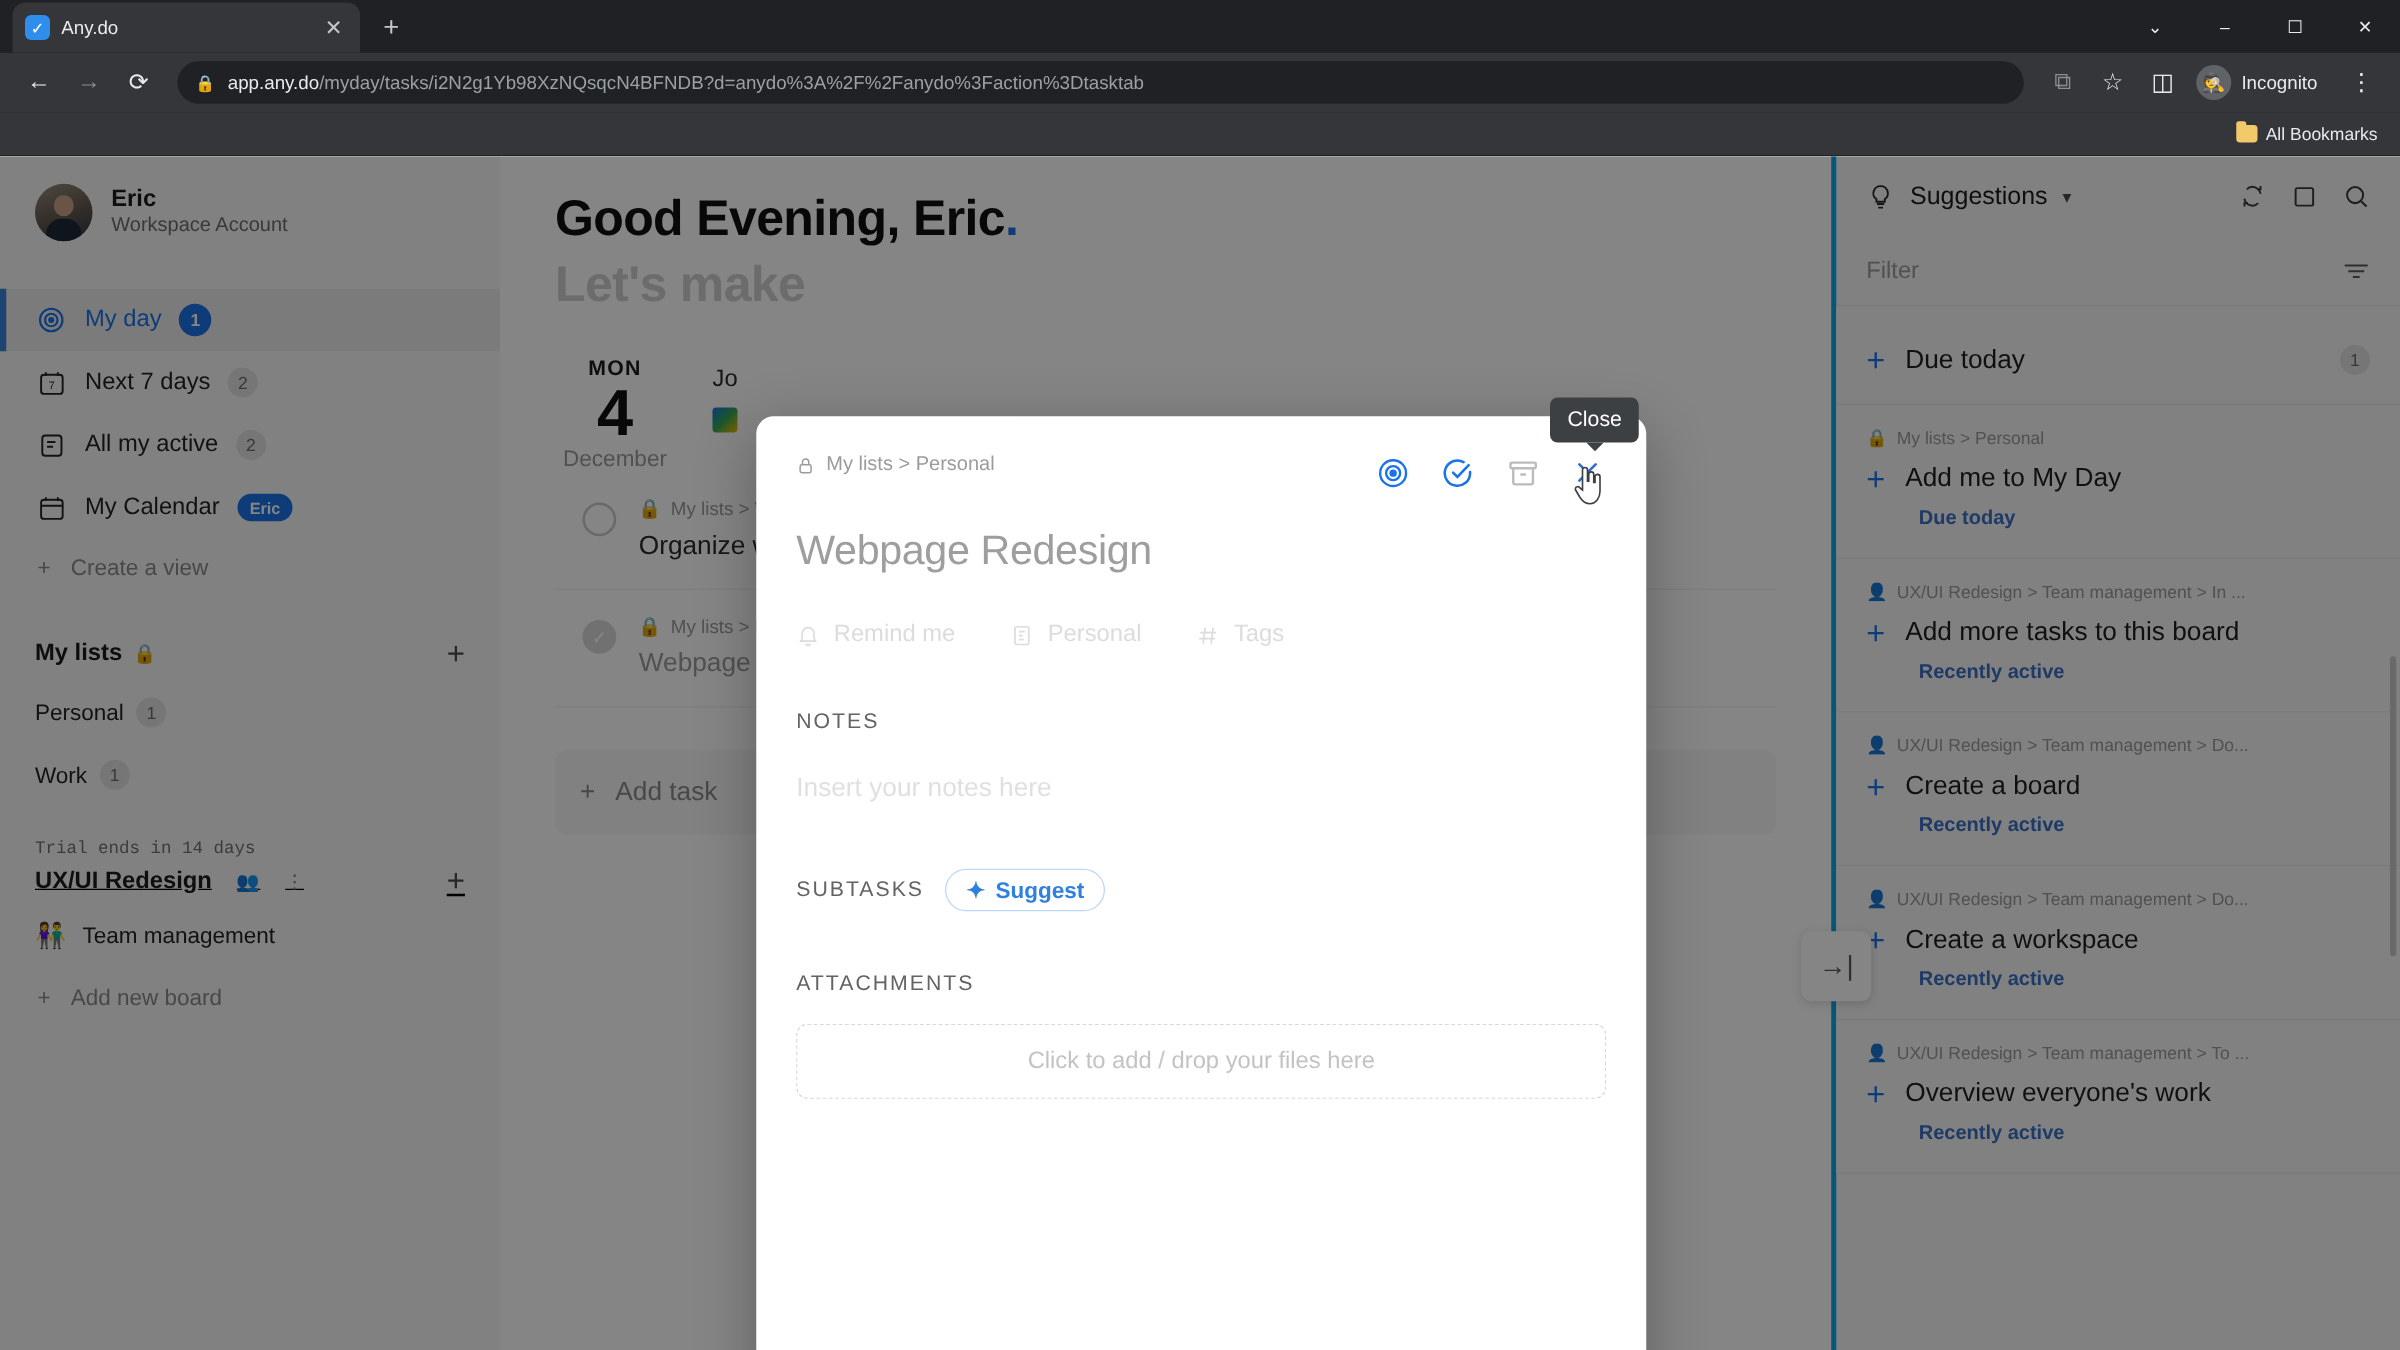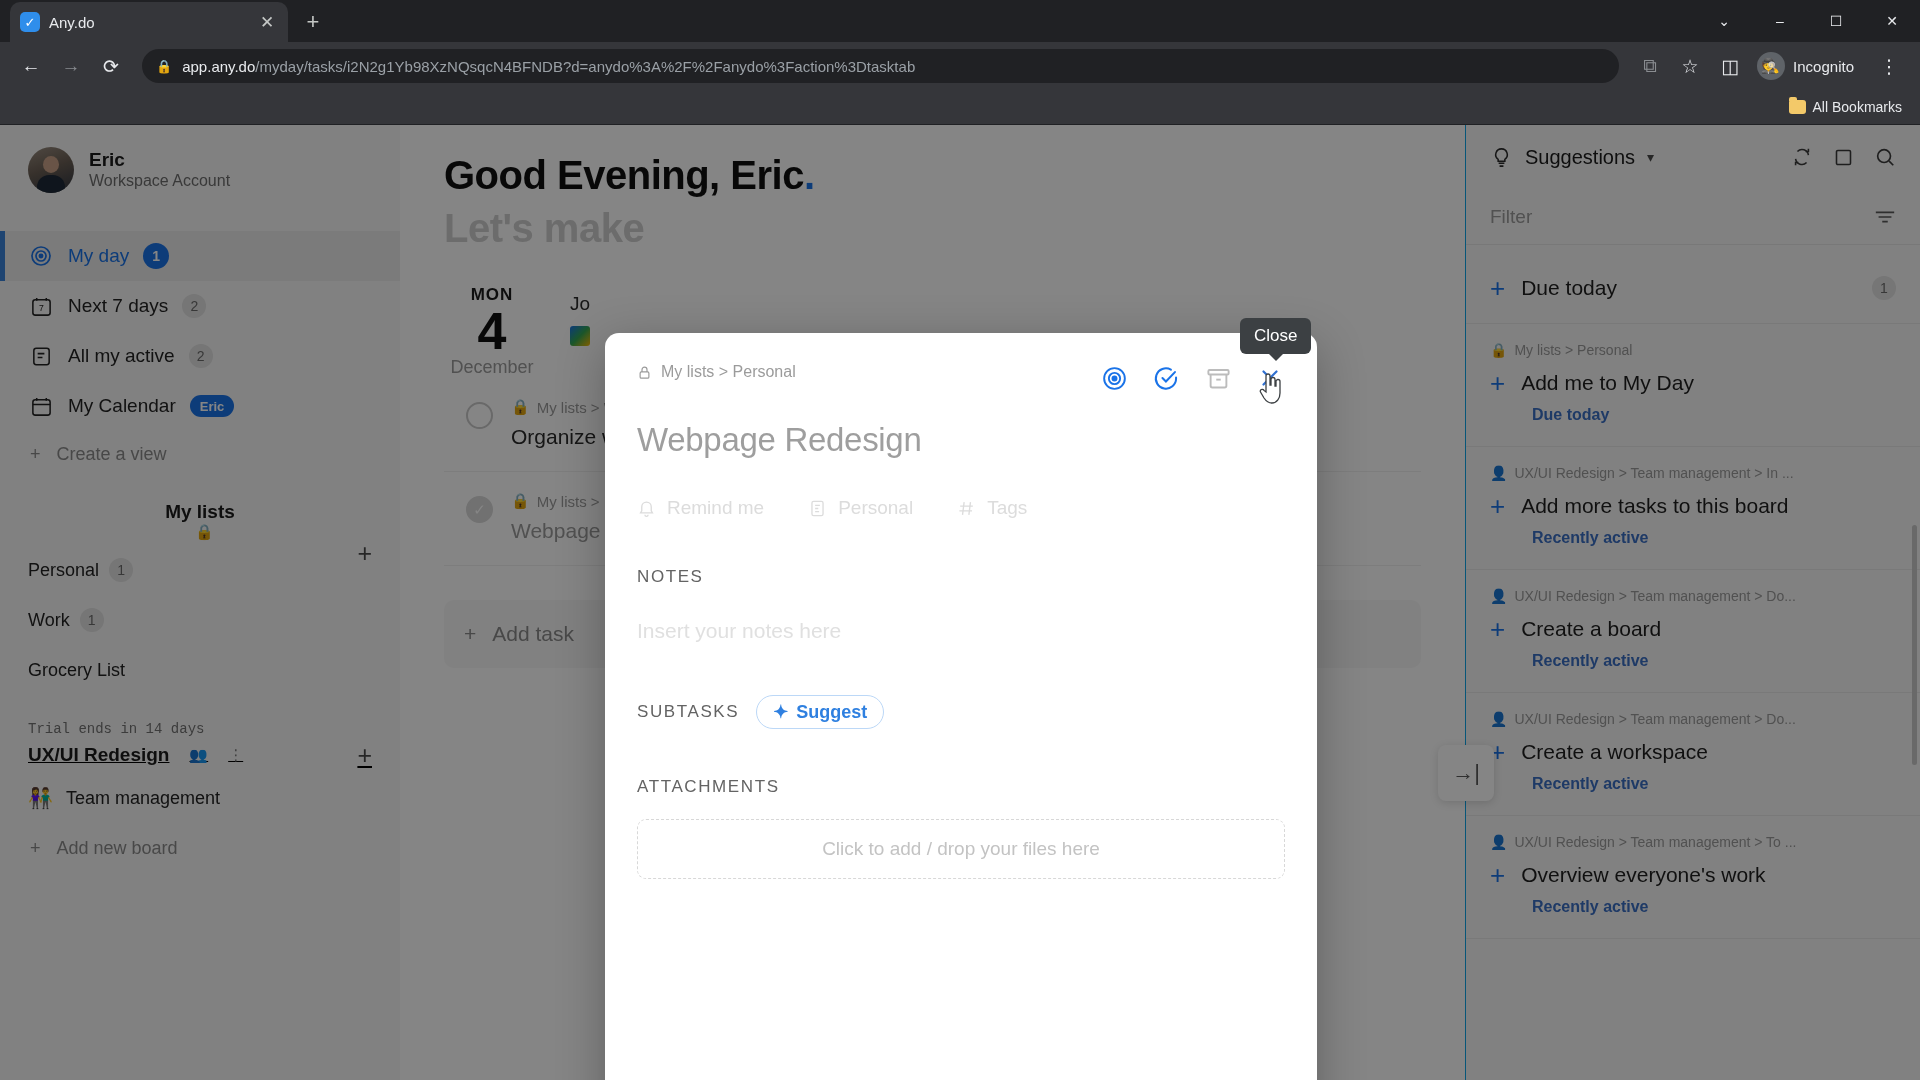--- a/index.html
+++ b/index.html
@@ -110,7 +110,7 @@
   .addtask { display: flex; align-items: center; gap: 16px; margin-top: 34px; padding: 22px 0 22px 20px; background: #f7f7f7; border-radius: 10px; color: #8b8b8b; font-size: 21px; }
 
   
-  .rpanel { position: absolute; right: 0; top: 0; width: 455px; height: 955px; background: #f7f7f7; border-left: 1px solid #0ea5e9; }
+  .rpanel { position: absolute; right: 0; top: 0; width: 455px; height: 955px; background: #f7f7f7; border-left: 4px solid #0ea5e9; }
   .rp-head { display: flex; align-items: center; padding: 0 24px; height: 64px; gap: 12px; }
   .rp-title { font-size: 20px; color: #1b1b1b; }
   .rp-caret { color: #4a4a4a; font-size: 14px; }

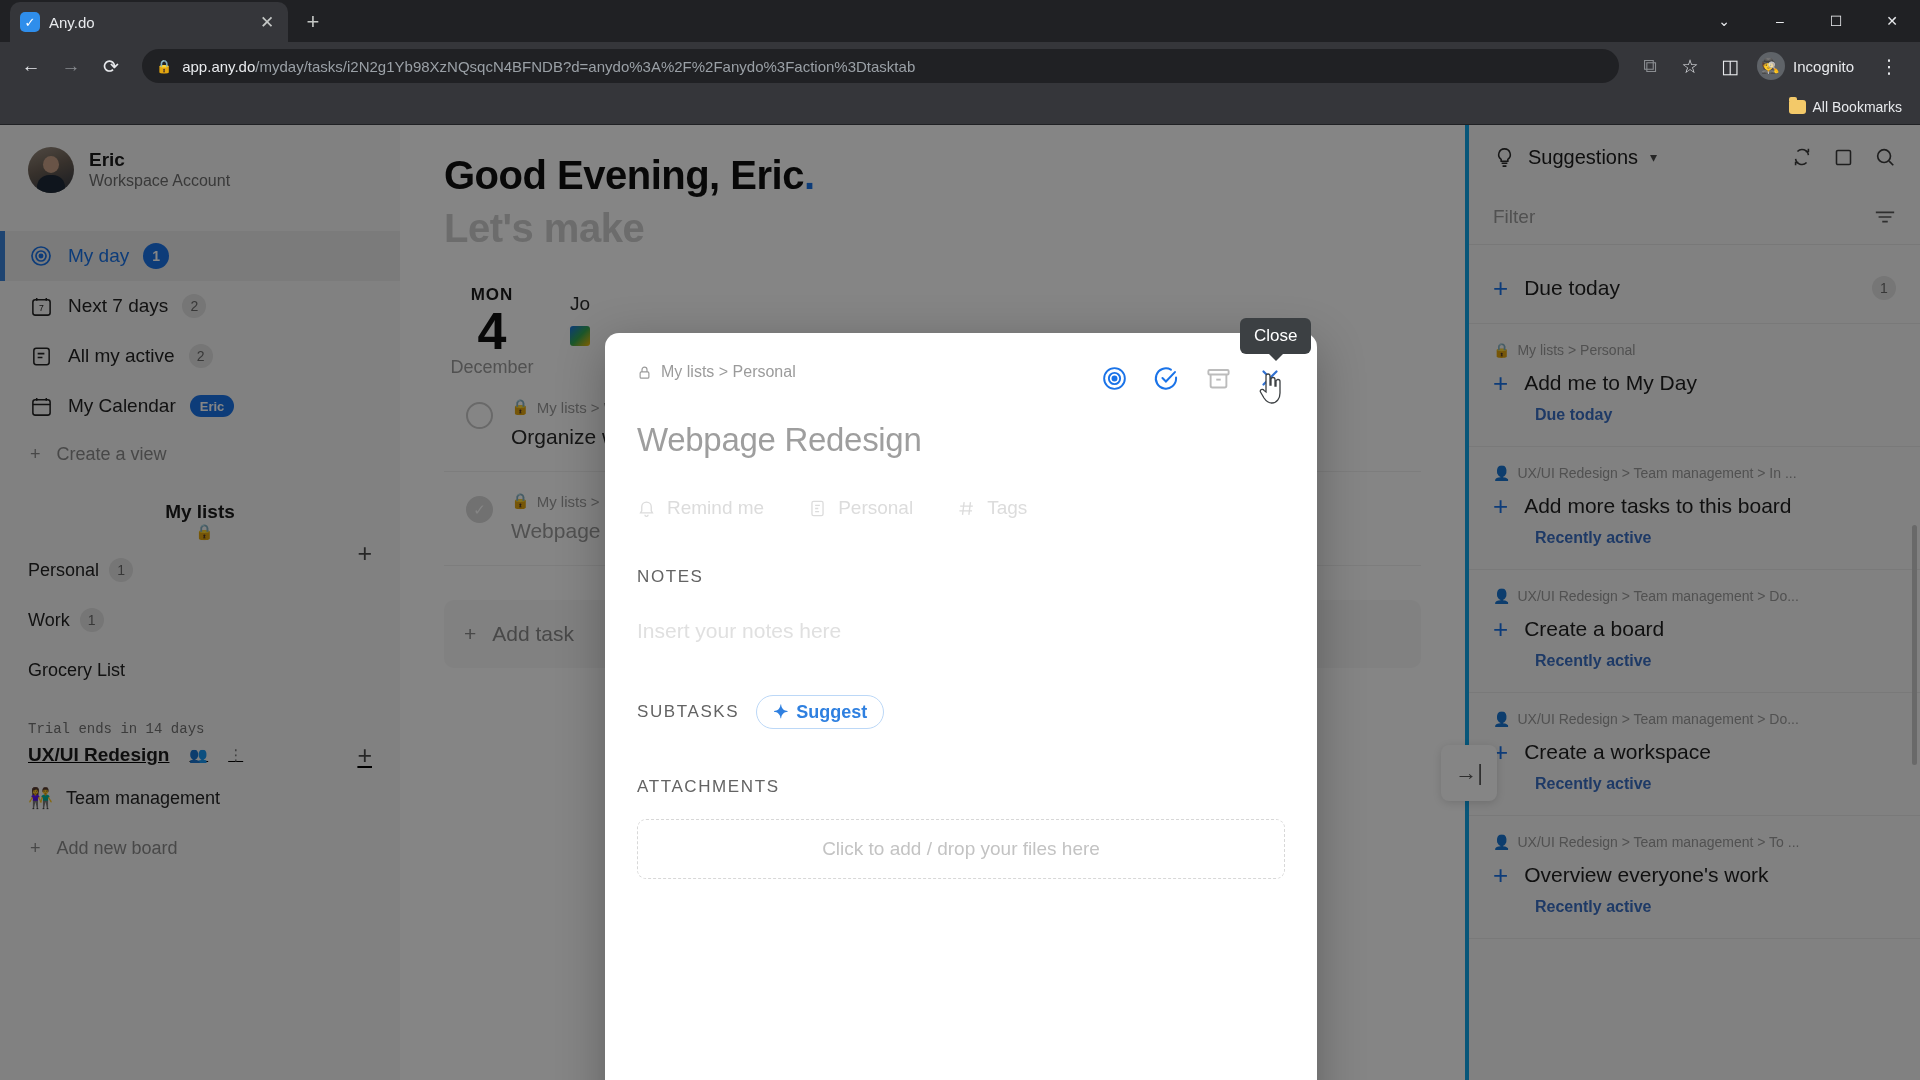--- a/index.html
+++ b/index.html
@@ -72,7 +72,7 @@
   .badge-beta { background: #1a73e8; color: #fff; font-size: 13px; height: 22px; border-radius: 11px; display: flex; align-items: center; justify-content: center; padding: 0 10px; font-weight: 600; }
   .nav-add { display: flex; align-items: center; gap: 16px; height: 46px; padding: 0 30px; font-size: 18px; color: #8b8b8b; }
 
-  .sec-head { display: flex; align-items: center; padding: 0 28px; height: 44px; margin-top: 24px; flex-direction: column; }
+  .sec-head { display: flex; align-items: center; padding: 0 28px; height: 44px; margin-top: 24px; }
   .sec-title { font-size: 19px; font-weight: 700; color: #1b1b1b; }
   .sec-lock { margin-left: 9px; color: #7d7d7d; font-size: 15px; }
   .sec-plus { margin-left: auto; color: #4a4a4a; font-size: 25px; line-height: 1; }

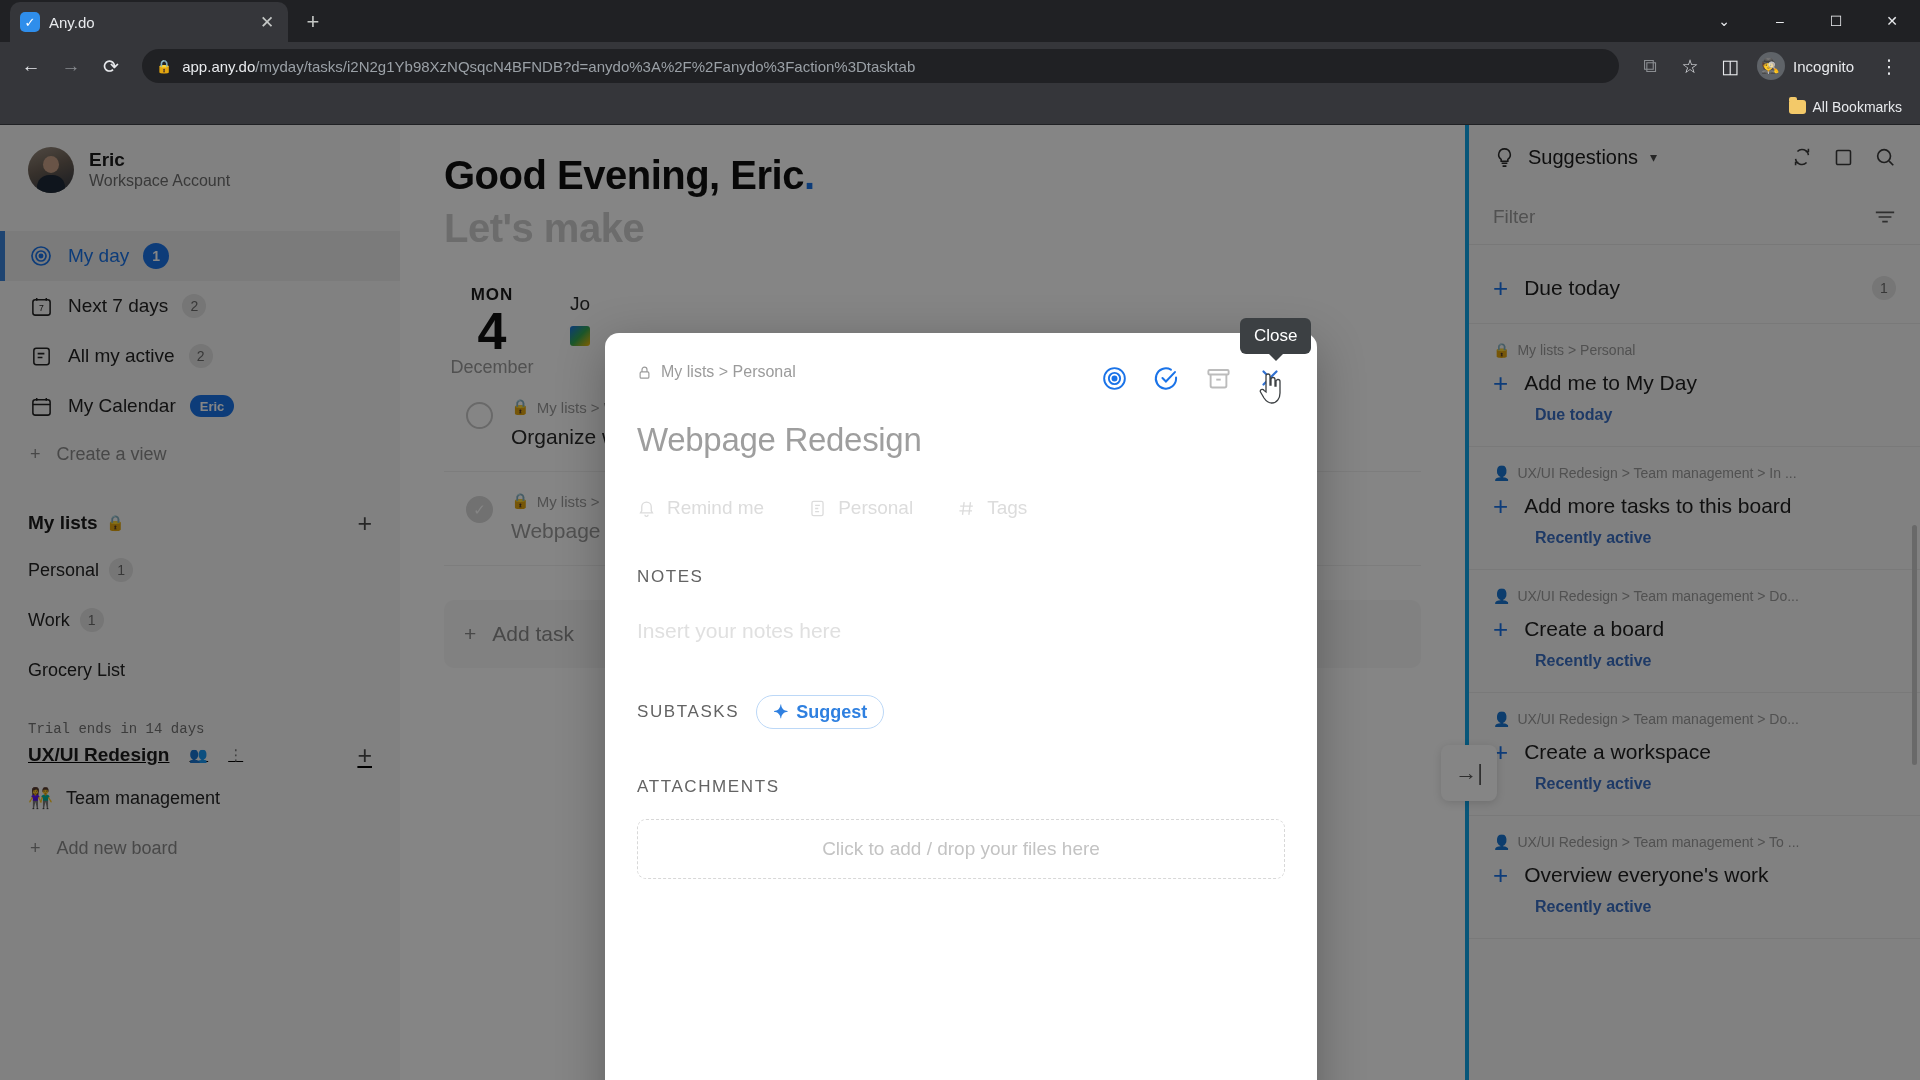--- a/index.html
+++ b/index.html
@@ -280,9 +280,6 @@
         <span>Work</span>
         <span class="badge-gray">1</span>
       </div>
-      <div class="list-item">
-        <span>Grocery List</span>
-      </div>
 
       <div class="trial">Trial ends in 14 days</div>
       <div class="ws-head">

